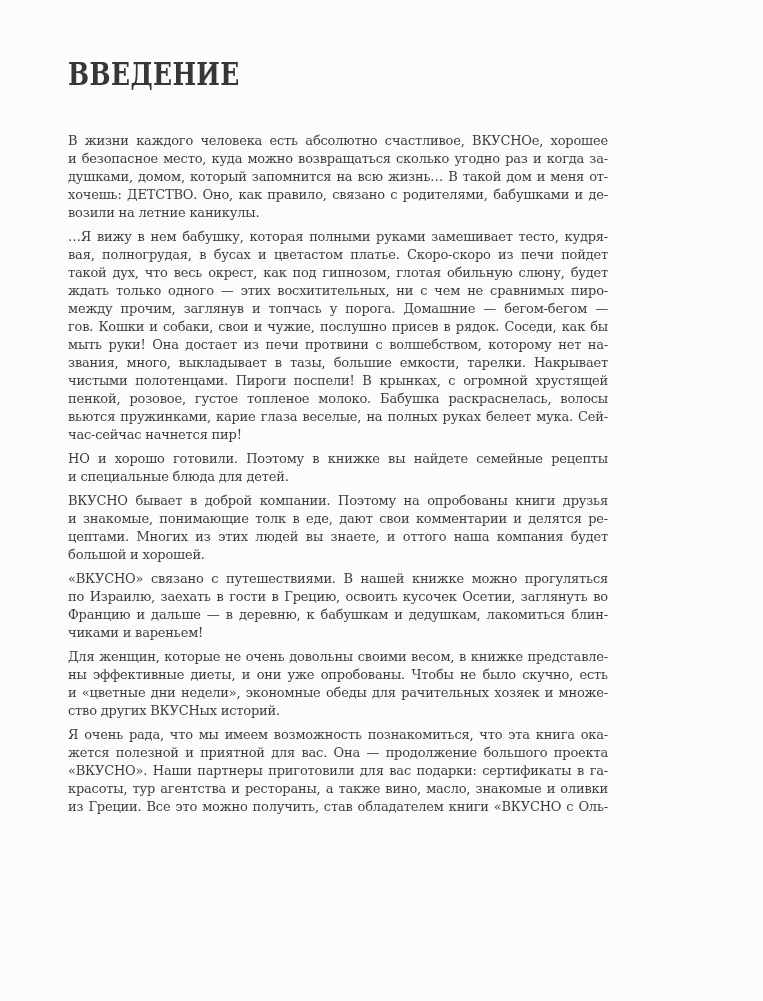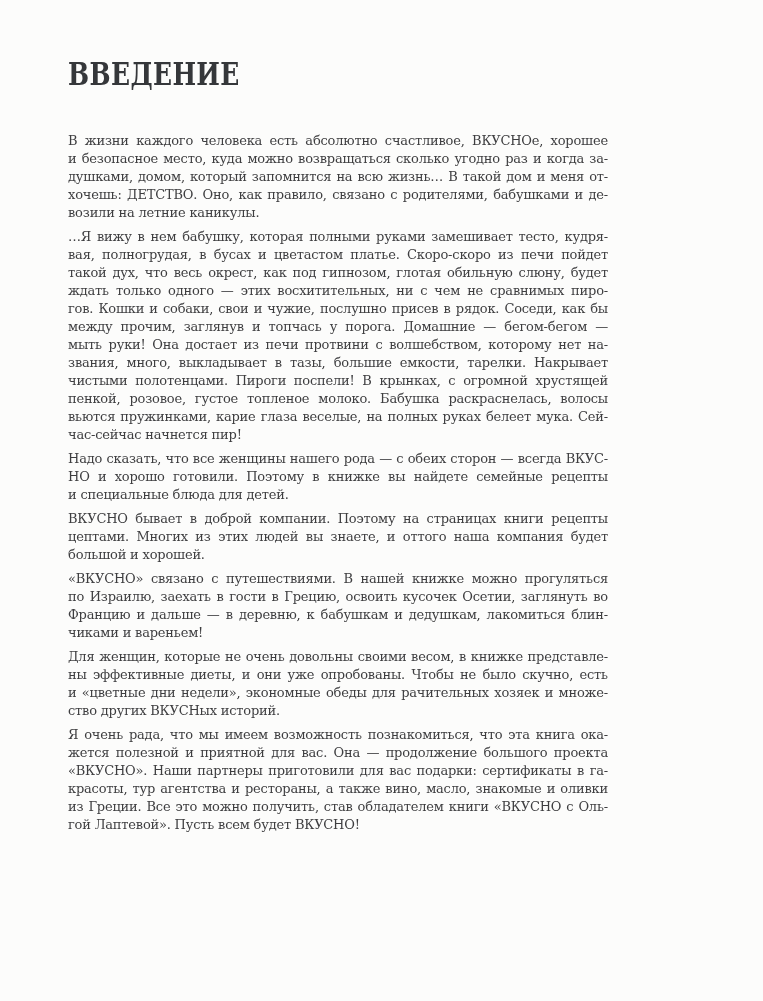--- a/index.html
+++ b/index.html
@@ -66,8 +66,8 @@
           <div class="line">вая, полногрудая, в бусах и цветастом платье. Скоро-скоро из печи пойдет</div>
           <div class="line">такой дух, что весь окрест, как под гипнозом, глотая обильную слюну, будет</div>
           <div class="line">ждать только одного — этих восхитительных, ни с чем не сравнимых пиро-</div>
+          <div class="line">между прочим, заглянув и топчась у порога. Домашние — бегом-бегом —</div>
           <div class="line">гов. Кошки и собаки, свои и чужие, послушно присев в рядок. Соседи, как бы</div>
-          <div class="line">между прочим, заглянув и топчась у порога. Домашние — бегом-бегом —</div>
           <div class="line">мыть руки! Она достает из печи протвини с волшебством, которому нет на-</div>
           <div class="line">звания, много, выкладывает в тазы, большие емкости, тарелки. Накрывает</div>
           <div class="line">чистыми полотенцами. Пироги поспели! В крынках, с огромной хрустящей</div>

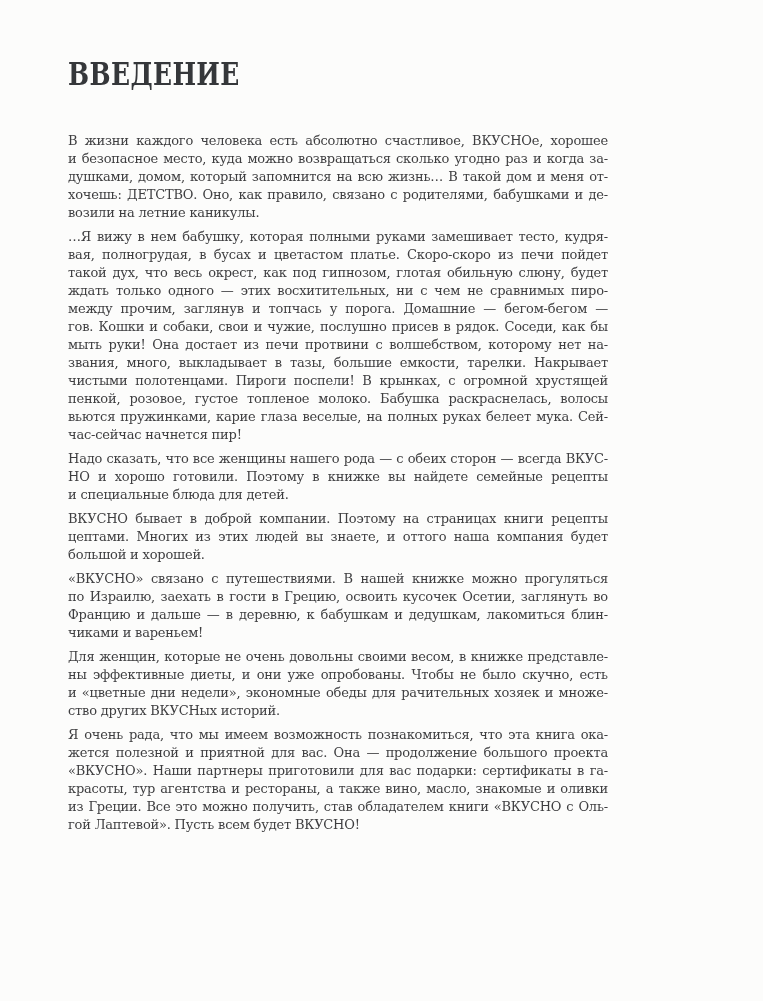--- a/index.html
+++ b/index.html
@@ -76,7 +76,6 @@
           <div class="line last">час-сейчас начнется пир!</div>
         </div>
         <div class="para">
-          <div class="line">Надо сказать, что все женщины нашего рода — с обеих сторон — всегда ВКУС-</div>
           <div class="line">НО и хорошо готовили. Поэтому в книжке вы найдете семейные рецепты</div>
           <div class="line last">и специальные блюда для детей.</div>
         </div>

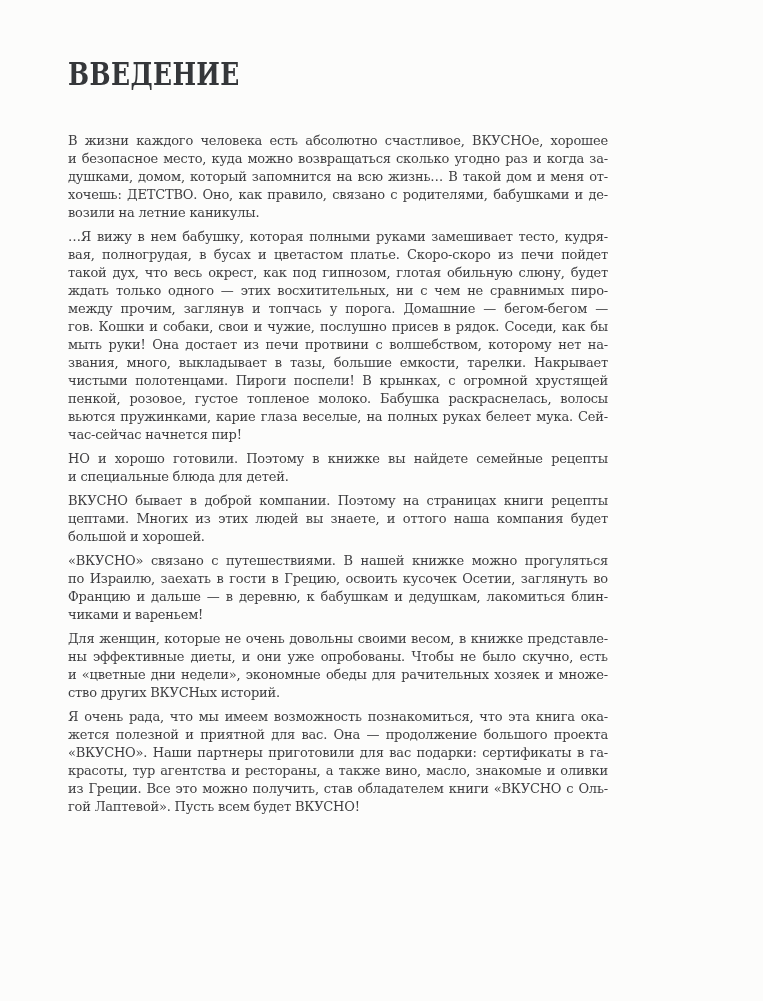--- a/index.html
+++ b/index.html
@@ -80,7 +80,7 @@
           <div class="line last">и специальные блюда для детей.</div>
         </div>
         <div class="para">
-          <div class="line">ВКУСНО бывает в доброй компании. Поэтому на страницах книги рецепты</div>
+          <div class="line">ВКУСНО бывает в доброй компании. Поэтому на опробованы книги друзья</div>
           <div class="line">цептами. Многих из этих людей вы знаете, и оттого наша компания будет</div>
           <div class="line last">большой и хорошей.</div>
         </div>

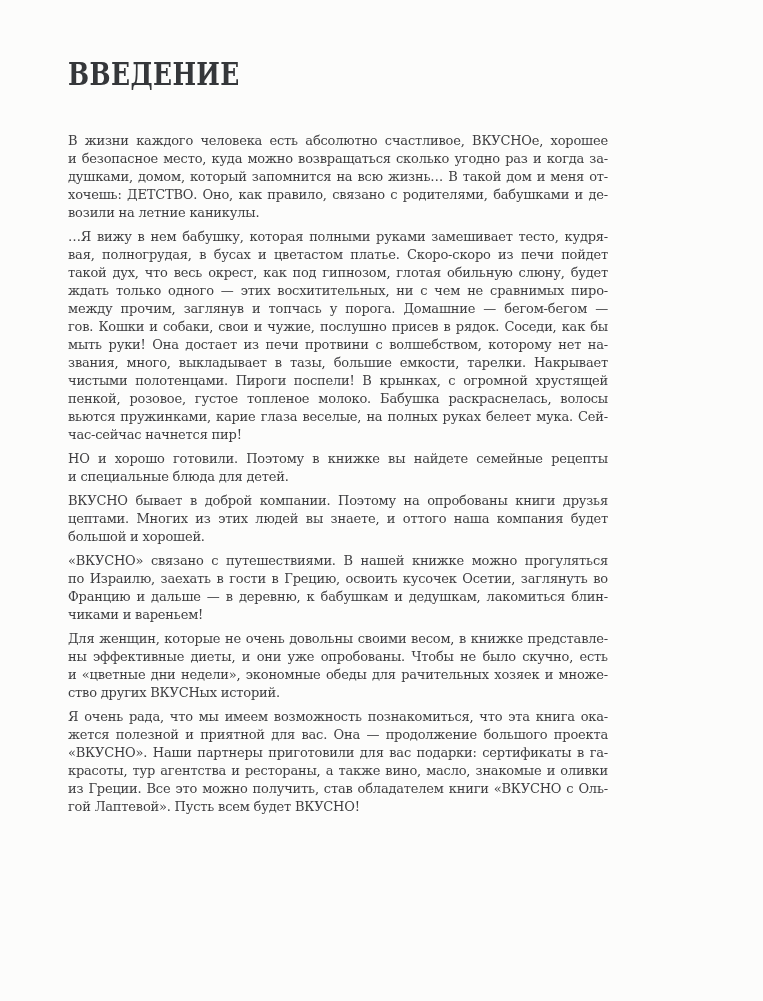--- a/index.html
+++ b/index.html
@@ -81,6 +81,7 @@
         </div>
         <div class="para">
           <div class="line">ВКУСНО бывает в доброй компании. Поэтому на опробованы книги друзья</div>
+          <div class="line">и знакомые, понимающие толк в еде, дают свои комментарии и делятся ре-</div>
           <div class="line">цептами. Многих из этих людей вы знаете, и оттого наша компания будет</div>
           <div class="line last">большой и хорошей.</div>
         </div>

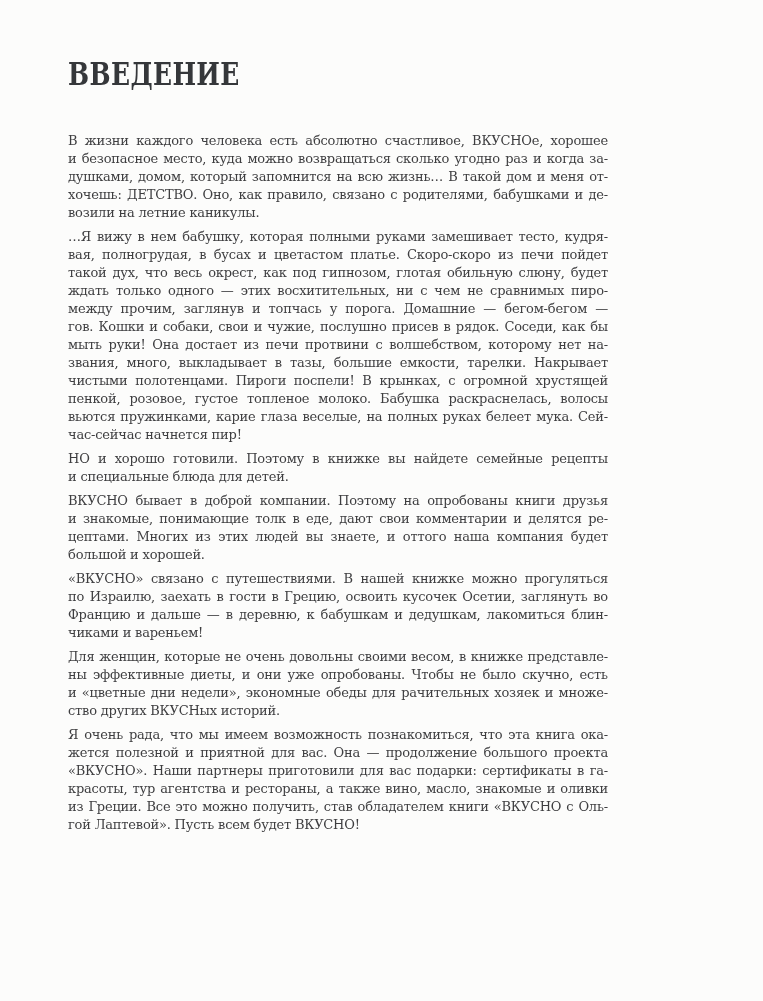--- a/index.html
+++ b/index.html
@@ -103,7 +103,6 @@
           <div class="line">«ВКУСНО». Наши партнеры приготовили для вас подарки: сертификаты в га-</div>
           <div class="line">красоты, тур агентства и рестораны, а также вино, масло, знакомые и оливки</div>
           <div class="line">из Греции. Все это можно получить, став обладателем книги «ВКУСНО с Оль-</div>
-          <div class="line last">гой Лаптевой». Пусть всем будет ВКУСНО!</div>
         </div>
       </div>
   </div>

